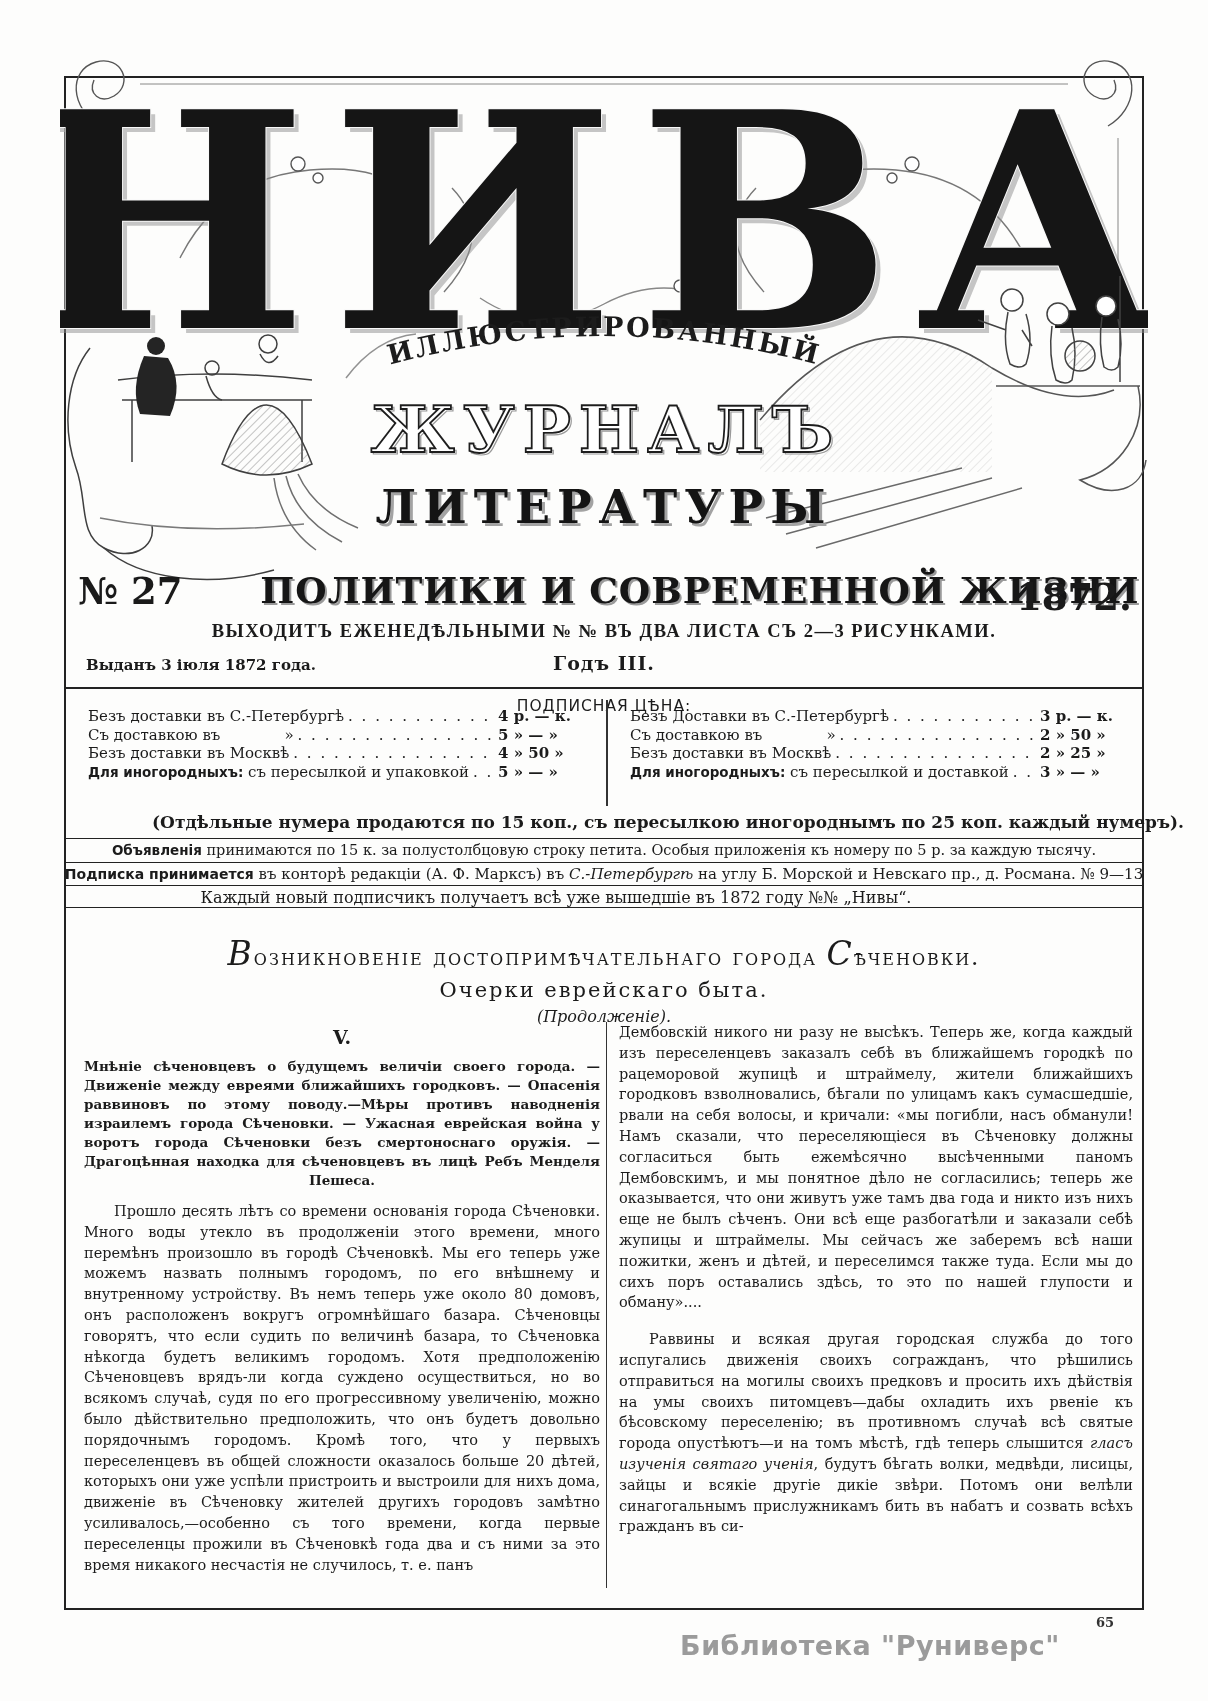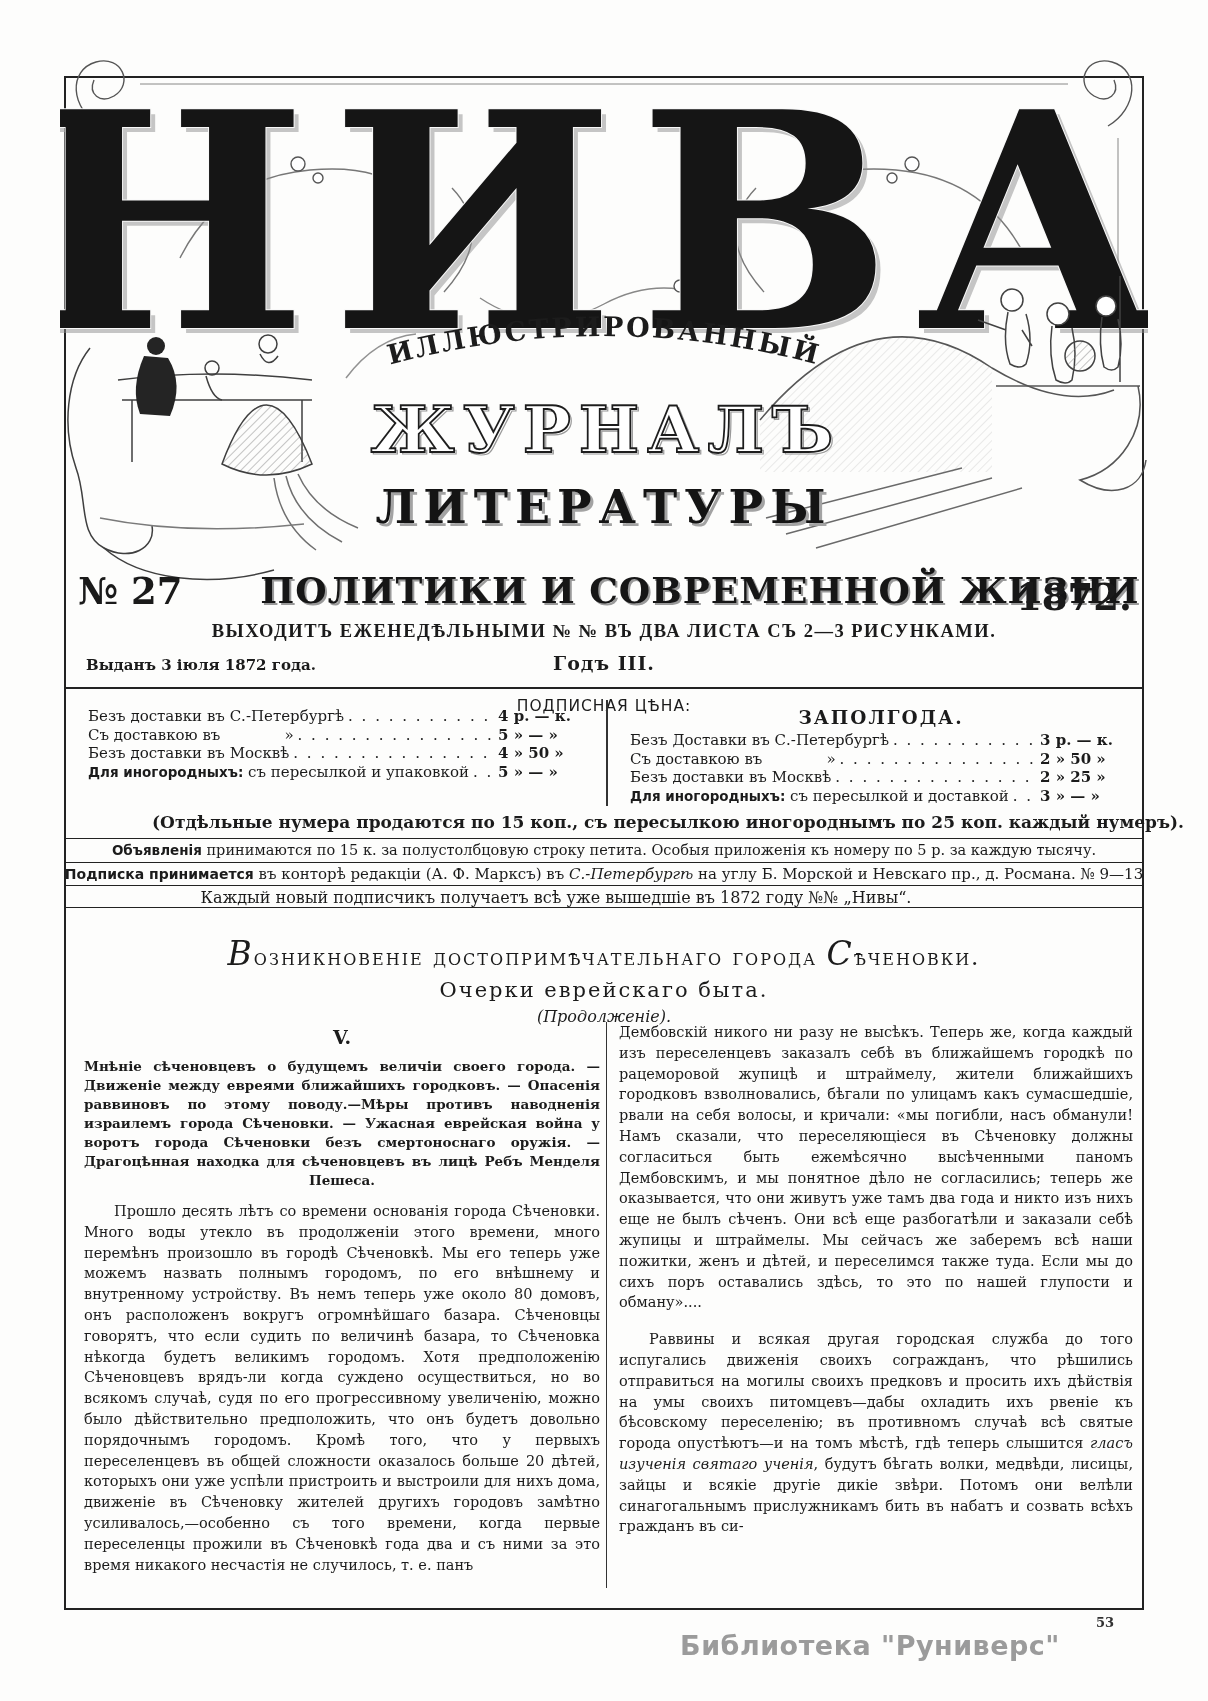--- a/index.html
+++ b/index.html
@@ -196,7 +196,6 @@
 </div>
 <div class="price-divider"></div>
 <div class="price-col half">
-  <div class="price-title">ЗАПОЛГОДА.</div>
   <div>
       <div class="price-row">
         <span class="plabel">Безъ Доставки въ С.-Петербургѣ</span>

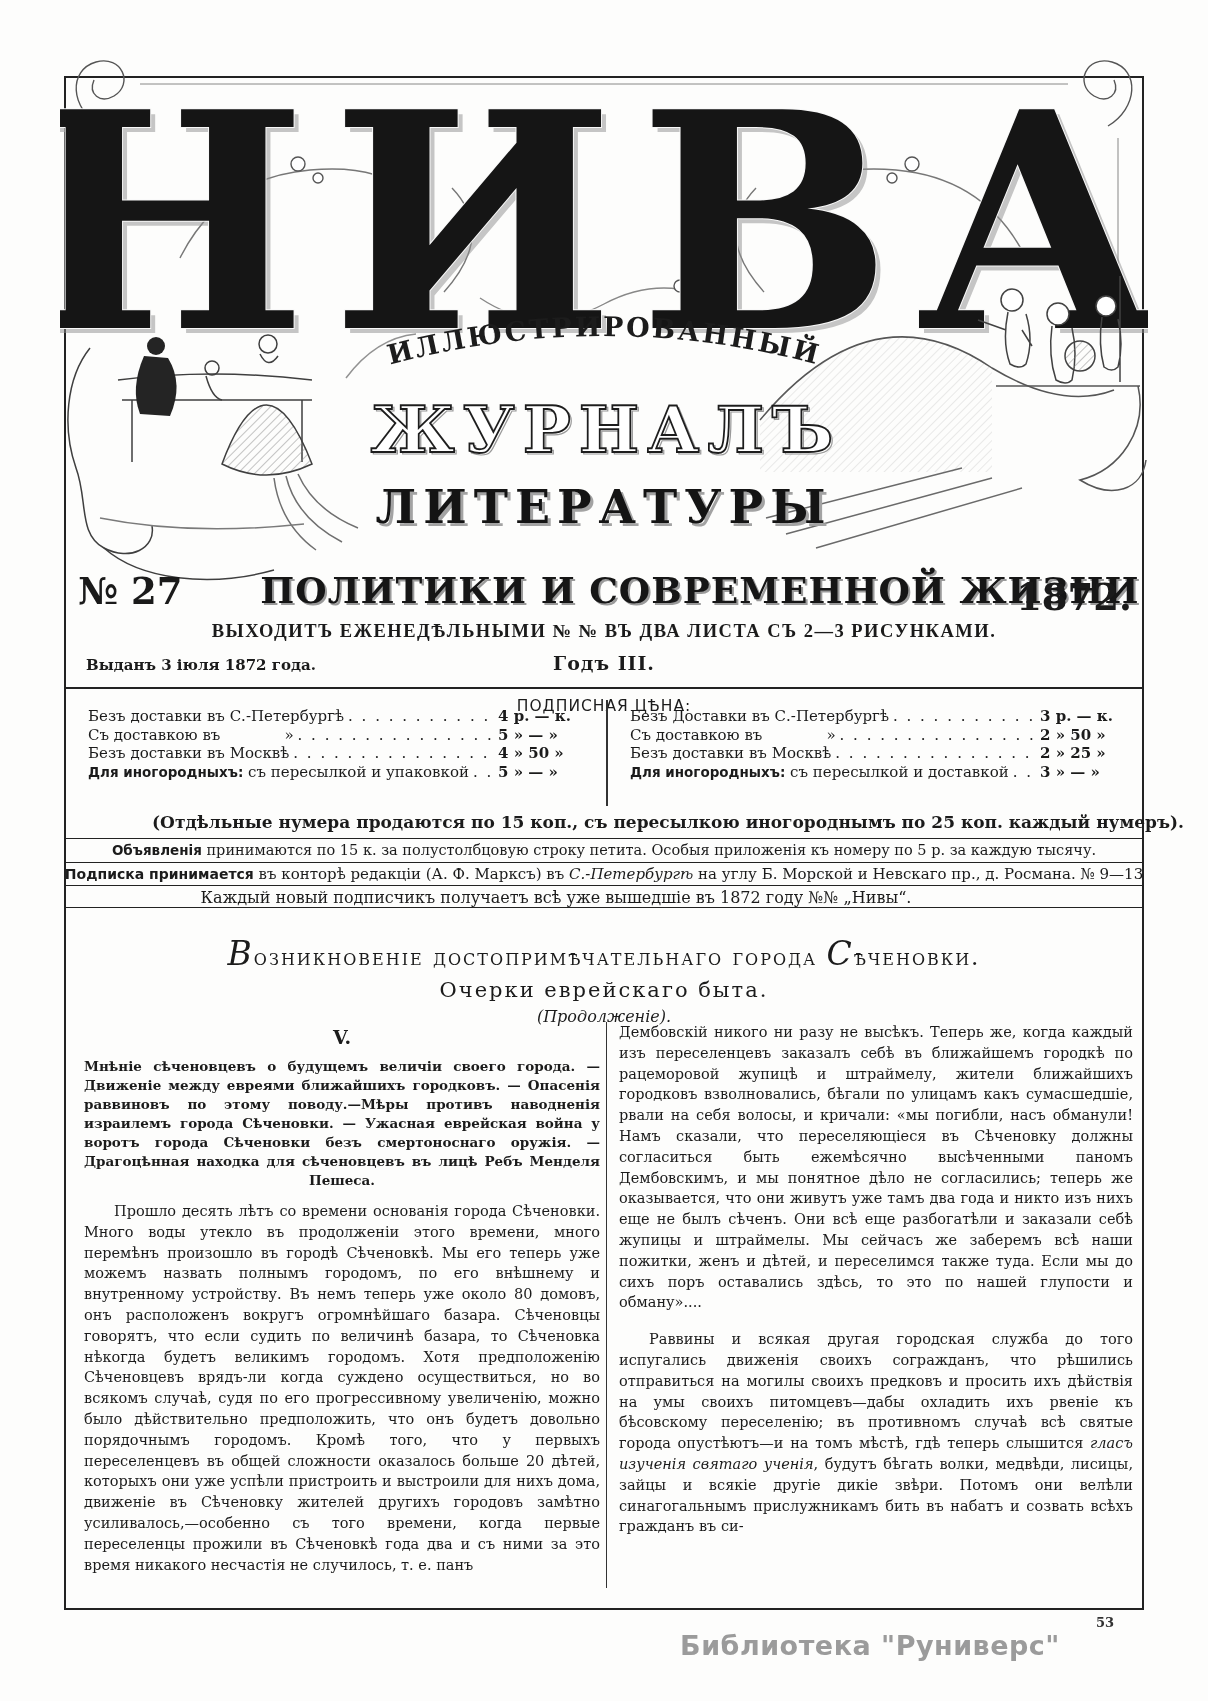--- a/index.html
+++ b/index.html
@@ -251,7 +251,7 @@
     </div>
 </div>
 
-<div class="page-num">53</div>
+<div class="page-num">65</div>
 <div class="watermark">Библиотека "Руниверс"</div>
 
 </body></html>

